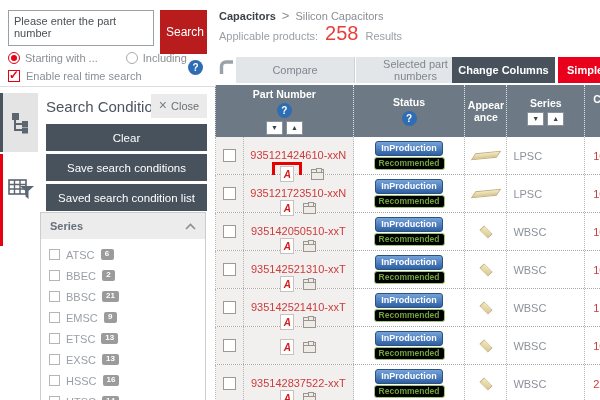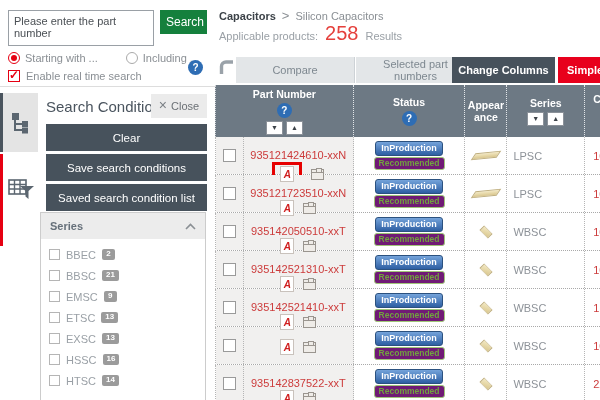--- a/index.html
+++ b/index.html
@@ -10,7 +10,7 @@
   .part-input{position:absolute;left:8px;top:10px;width:146px;height:36px;border:1px solid #9aa0a6;
               font-family:"Liberation Sans",sans-serif;font-size:11px;padding:4px 5px;resize:none;color:#333;box-sizing:border-box;}
   .part-input::placeholder{color:#4a4f54;}
-  .search-btn{position:absolute;left:160px;top:10px;width:47px;height:24px;background:#15803d;color:#fff;
+  .search-btn{position:absolute;left:160px;top:10px;width:47px;height:44px;background:#b91c1c;color:#fff;
               border:none;font-family:"Liberation Sans",sans-serif;font-size:12px;cursor:pointer;}
   .radio-row{position:absolute;left:8px;top:52px;display:flex;gap:28px;align-items:center;font-size:11px;color:#8a8f94;}
   .radio-opt{display:flex;align-items:center;gap:5px;}

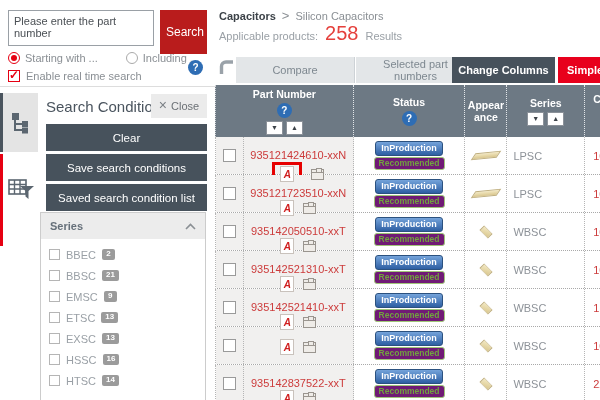--- a/index.html
+++ b/index.html
@@ -95,7 +95,7 @@
   .td-status{width:112px;flex-direction:column;gap:1px;}
   .b-inprod{background:linear-gradient(#74a3da,#2e5fa3);border:1px solid #2b517f;color:#fff;font-size:9px;font-weight:bold;
             padding:1px 5px;border-radius:3px;line-height:1.2;}
-  .b-rec{background:#701a75;border:1px solid #9fc678;color:#71a33f;font-size:8.5px;font-weight:bold;
+  .b-rec{background:#000000;border:1px solid #9fc678;color:#71a33f;font-size:8.5px;font-weight:bold;
          padding:0 4px;border-radius:3px;line-height:1.25;}
   .td-app{width:42px;}
   .chip-lpsc{width:24px;height:7px;background:linear-gradient(#f3e9c4,#d9c68d);border:1px solid #bfae7d;

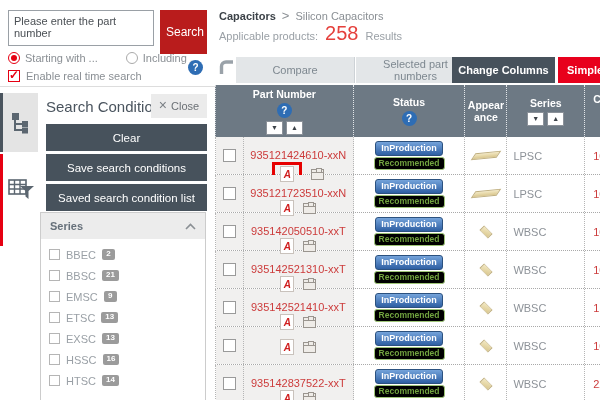--- a/index.html
+++ b/index.html
@@ -164,6 +164,11 @@
     <div class="series-list">
       <div class="series-item">
         <span class="s-cb"></span>
+        <span>ATSC</span>
+        <span class="s-badge">6</span>
+      </div>
+      <div class="series-item">
+        <span class="s-cb"></span>
         <span>BBEC</span>
         <span class="s-badge">2</span>
       </div>

